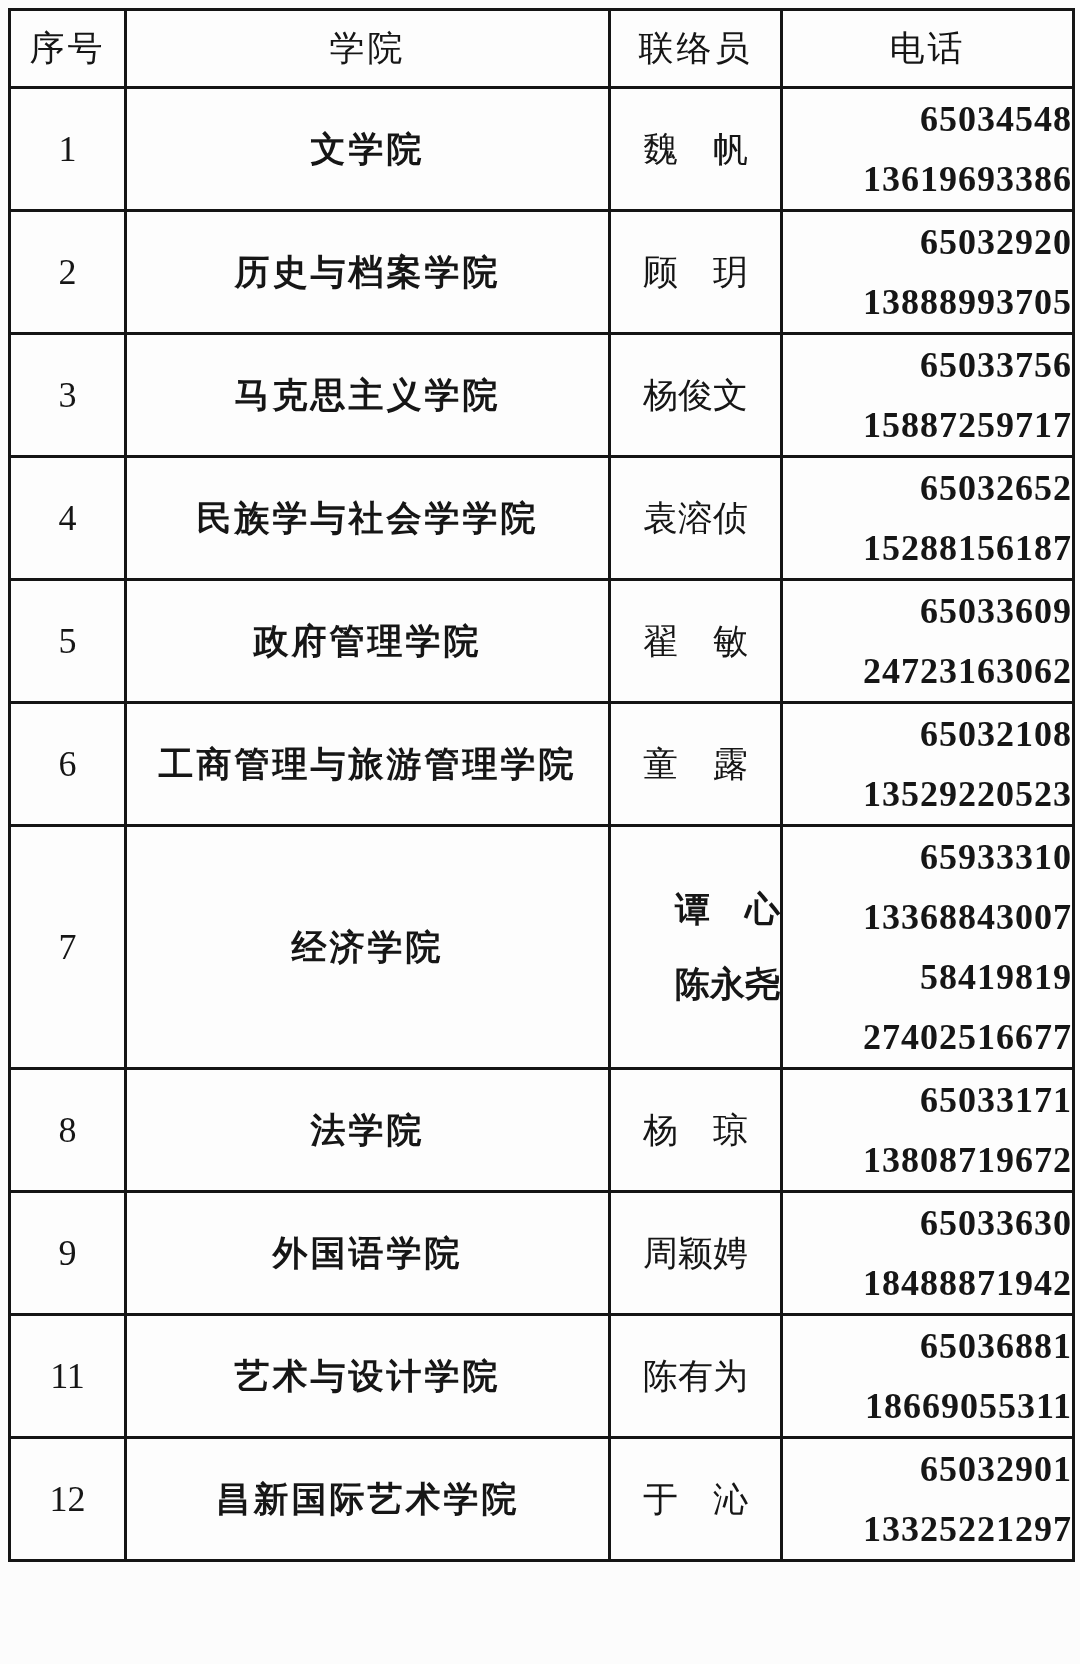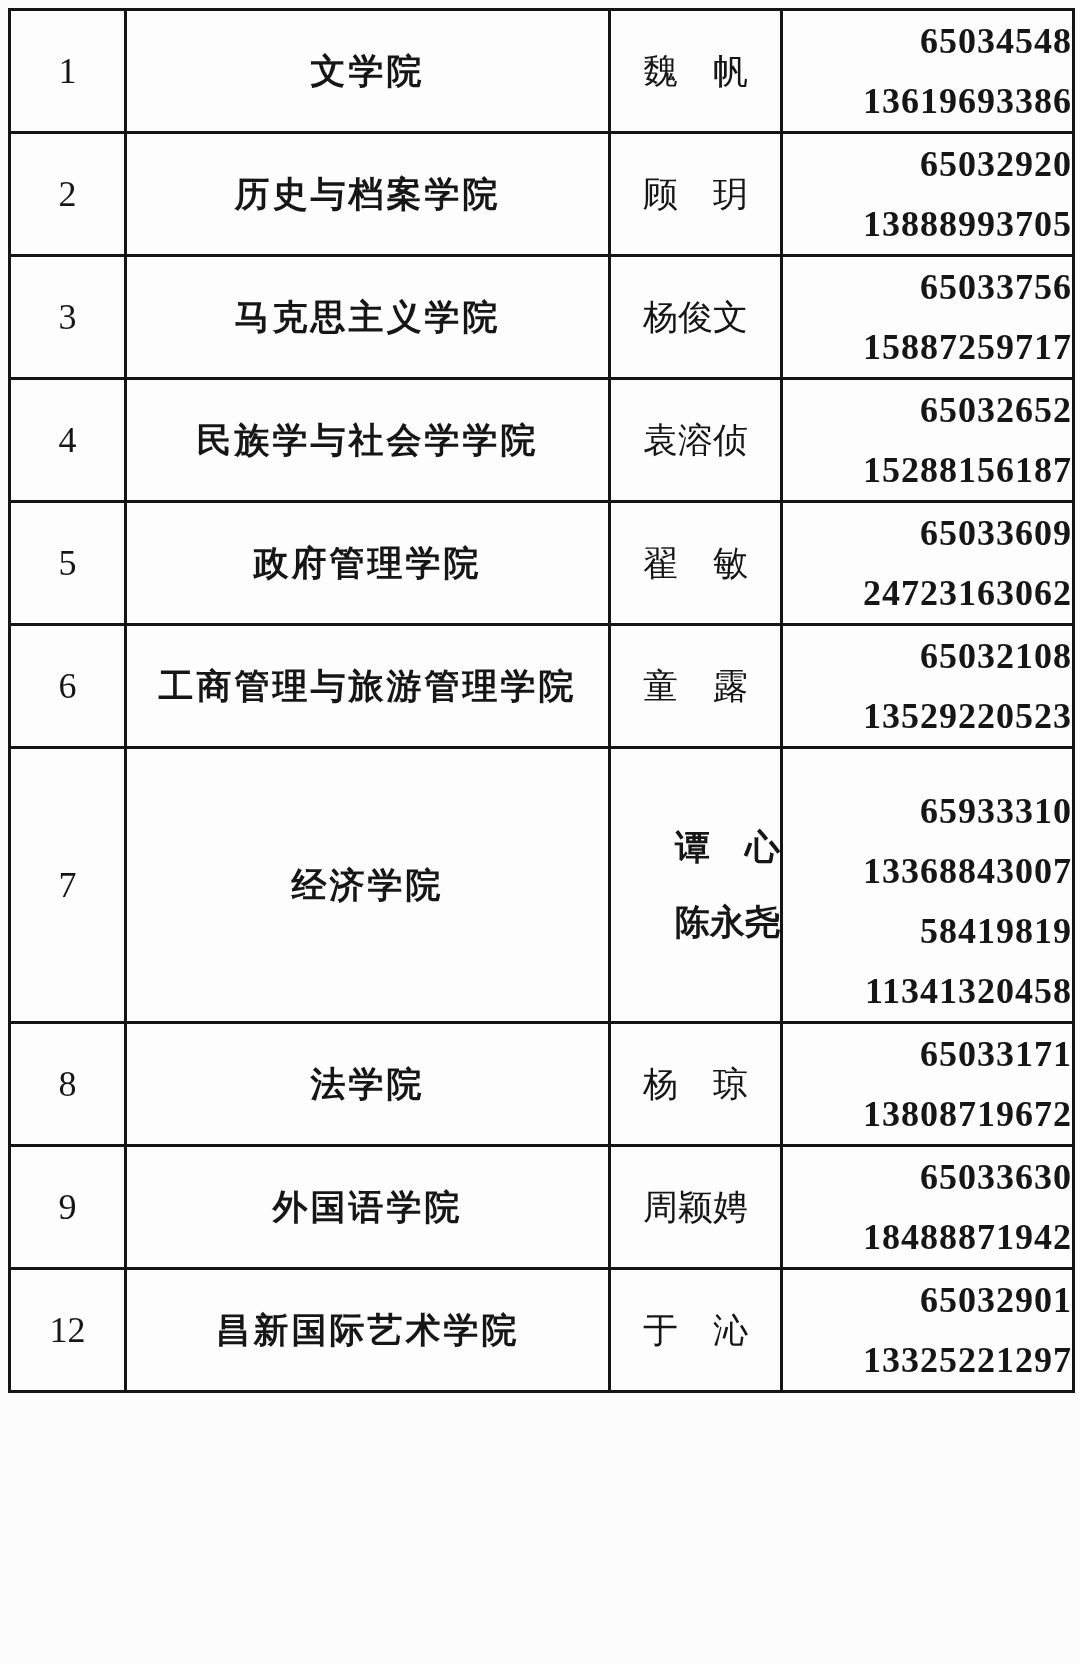--- a/index.html
+++ b/index.html
@@ -63,6 +63,12 @@
         <col class="c-phone">
     </colgroup>
     <tbody>
+      <tr class="header-row">
+        <td class="th-text">序号</td>
+        <td class="th-text">学院</td>
+        <td class="th-text">联络员</td>
+        <td class="th-text">电话</td>
+      </tr>
 
       <tr class="h-normal">
         <td class="idx">1</td>

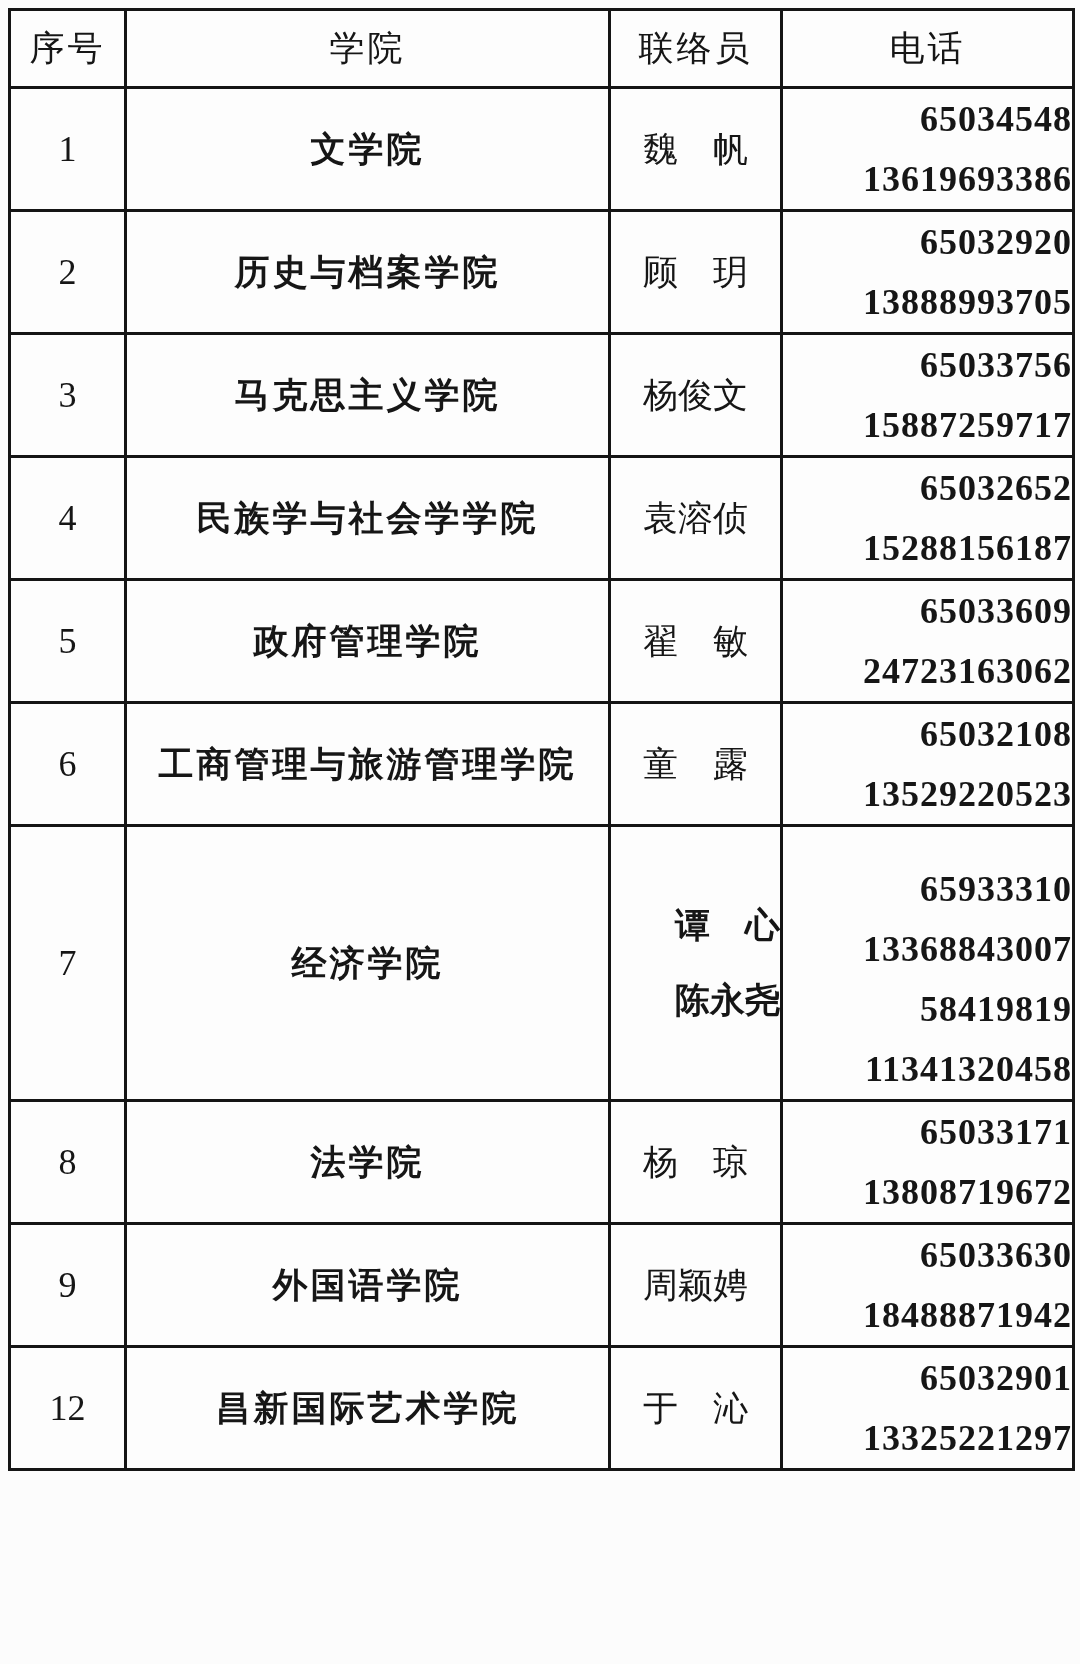--- a/index.html
+++ b/index.html
@@ -49,7 +49,7 @@
     font-weight: bold;
   }
   .h-normal .stack { height: 120px; }
-  .h-tall  .stack { height: 240px; margin-top: 32px; }
+  .h-tall  .stack { height: 240px; }
 </style>
 </head>
 <body>

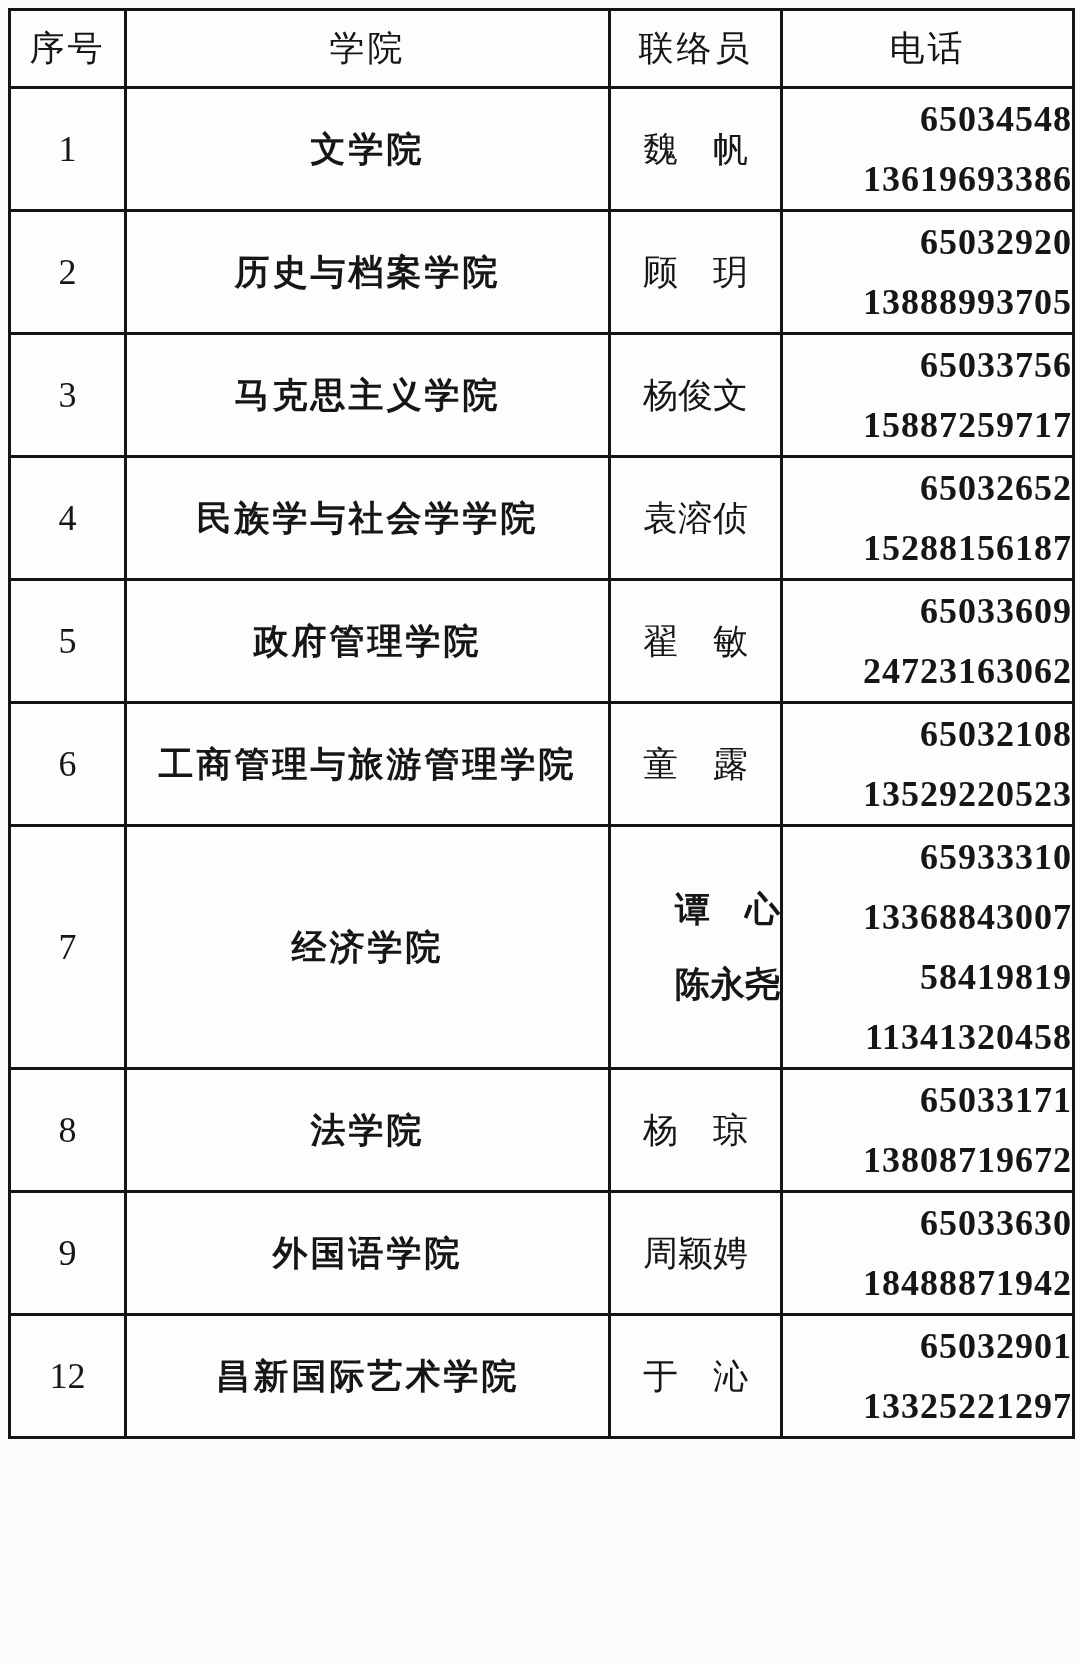--- a/index.html
+++ b/index.html
@@ -156,7 +156,7 @@
             <div class="phone">65933310</div>
             <div class="phone">13368843007</div>
             <div class="phone">58419819</div>
-            <div class="phone">11341320458</div>
+            <div class="phone">27402516677</div>
           </div>
         </td>
       </tr>

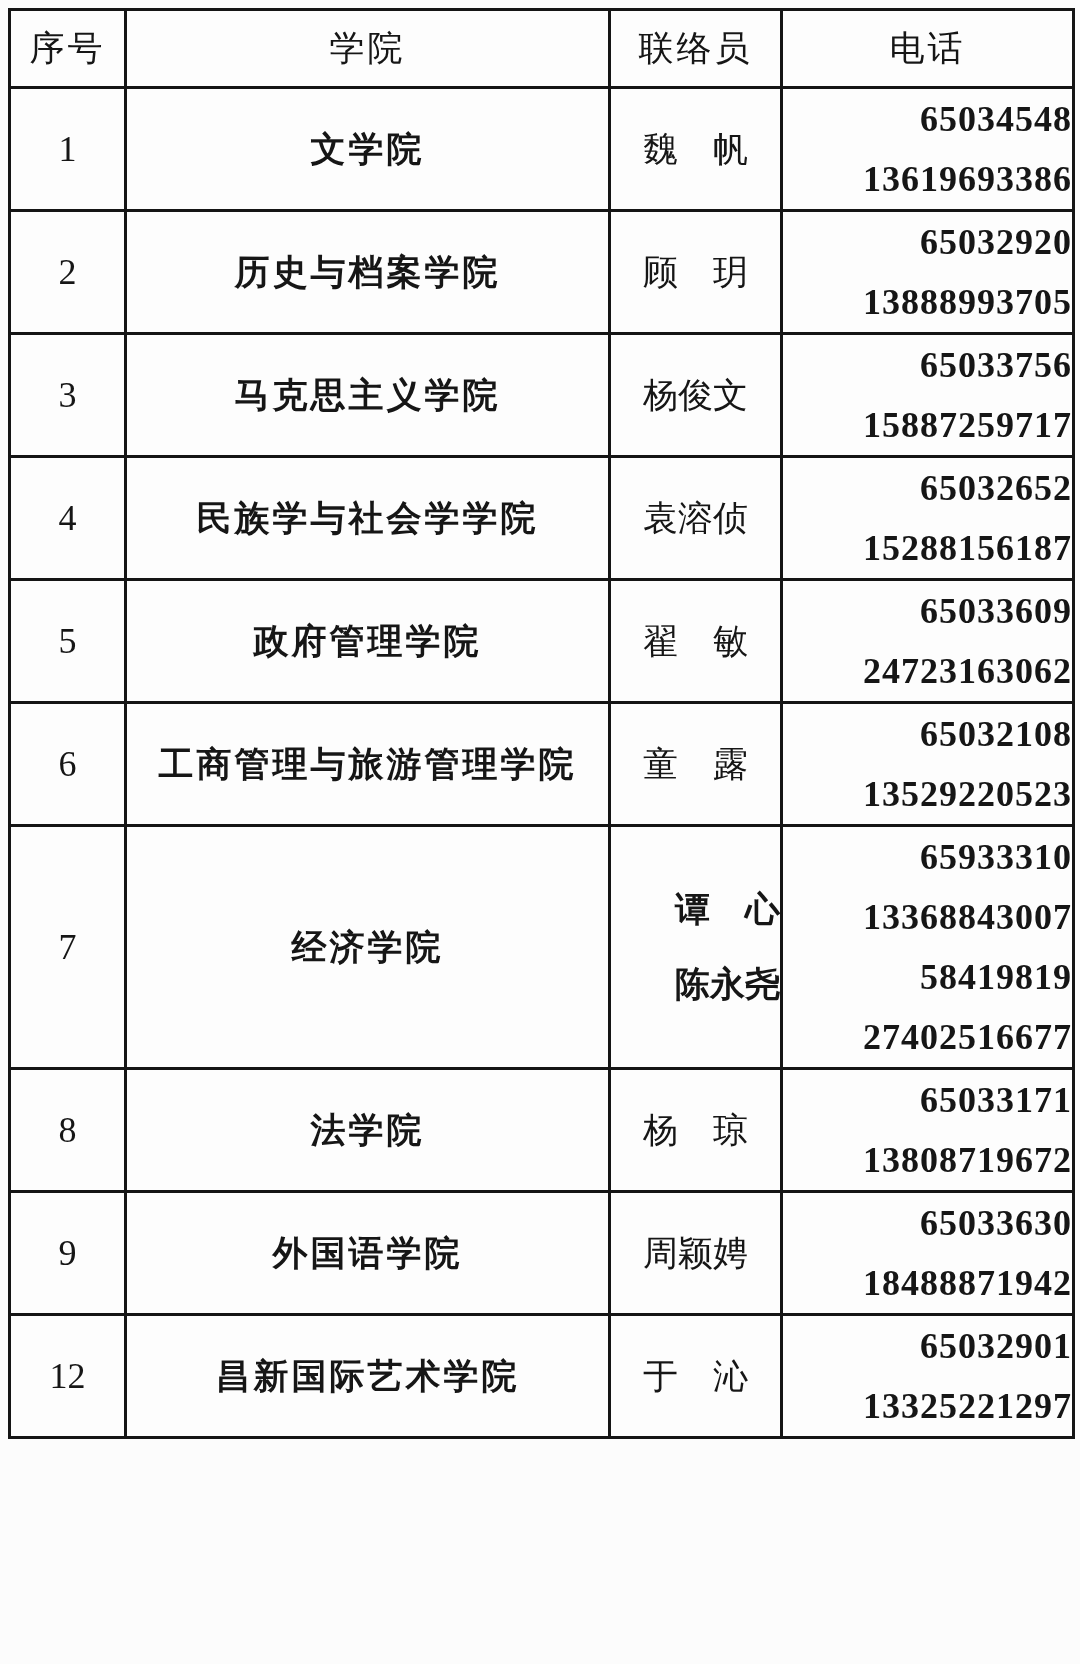--- a/index.html
+++ b/index.html
@@ -186,6 +186,17 @@
       </tr>
 
 
+      <tr class="h-normal">
+        <td class="idx">11</td>
+        <td class="college">艺术与设计学院</td>
+        <td class="contact">陈有为</td>
+        <td>
+          <div class="stack">
+            <div class="phone">65036881</div>
+            <div class="phone">18669055311</div>
+          </div>
+        </td>
+      </tr>
 
       <tr class="h-normal">
         <td class="idx">12</td>

